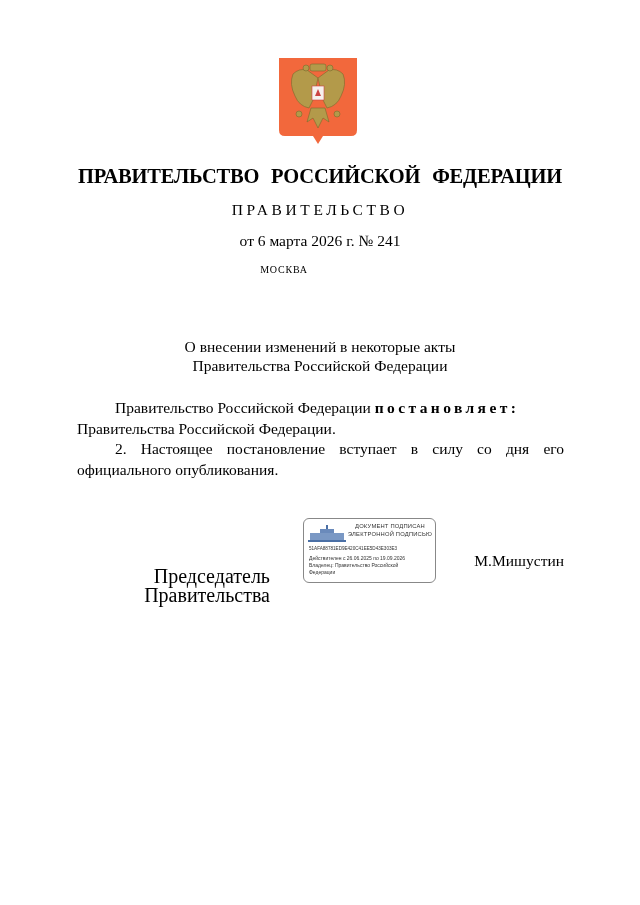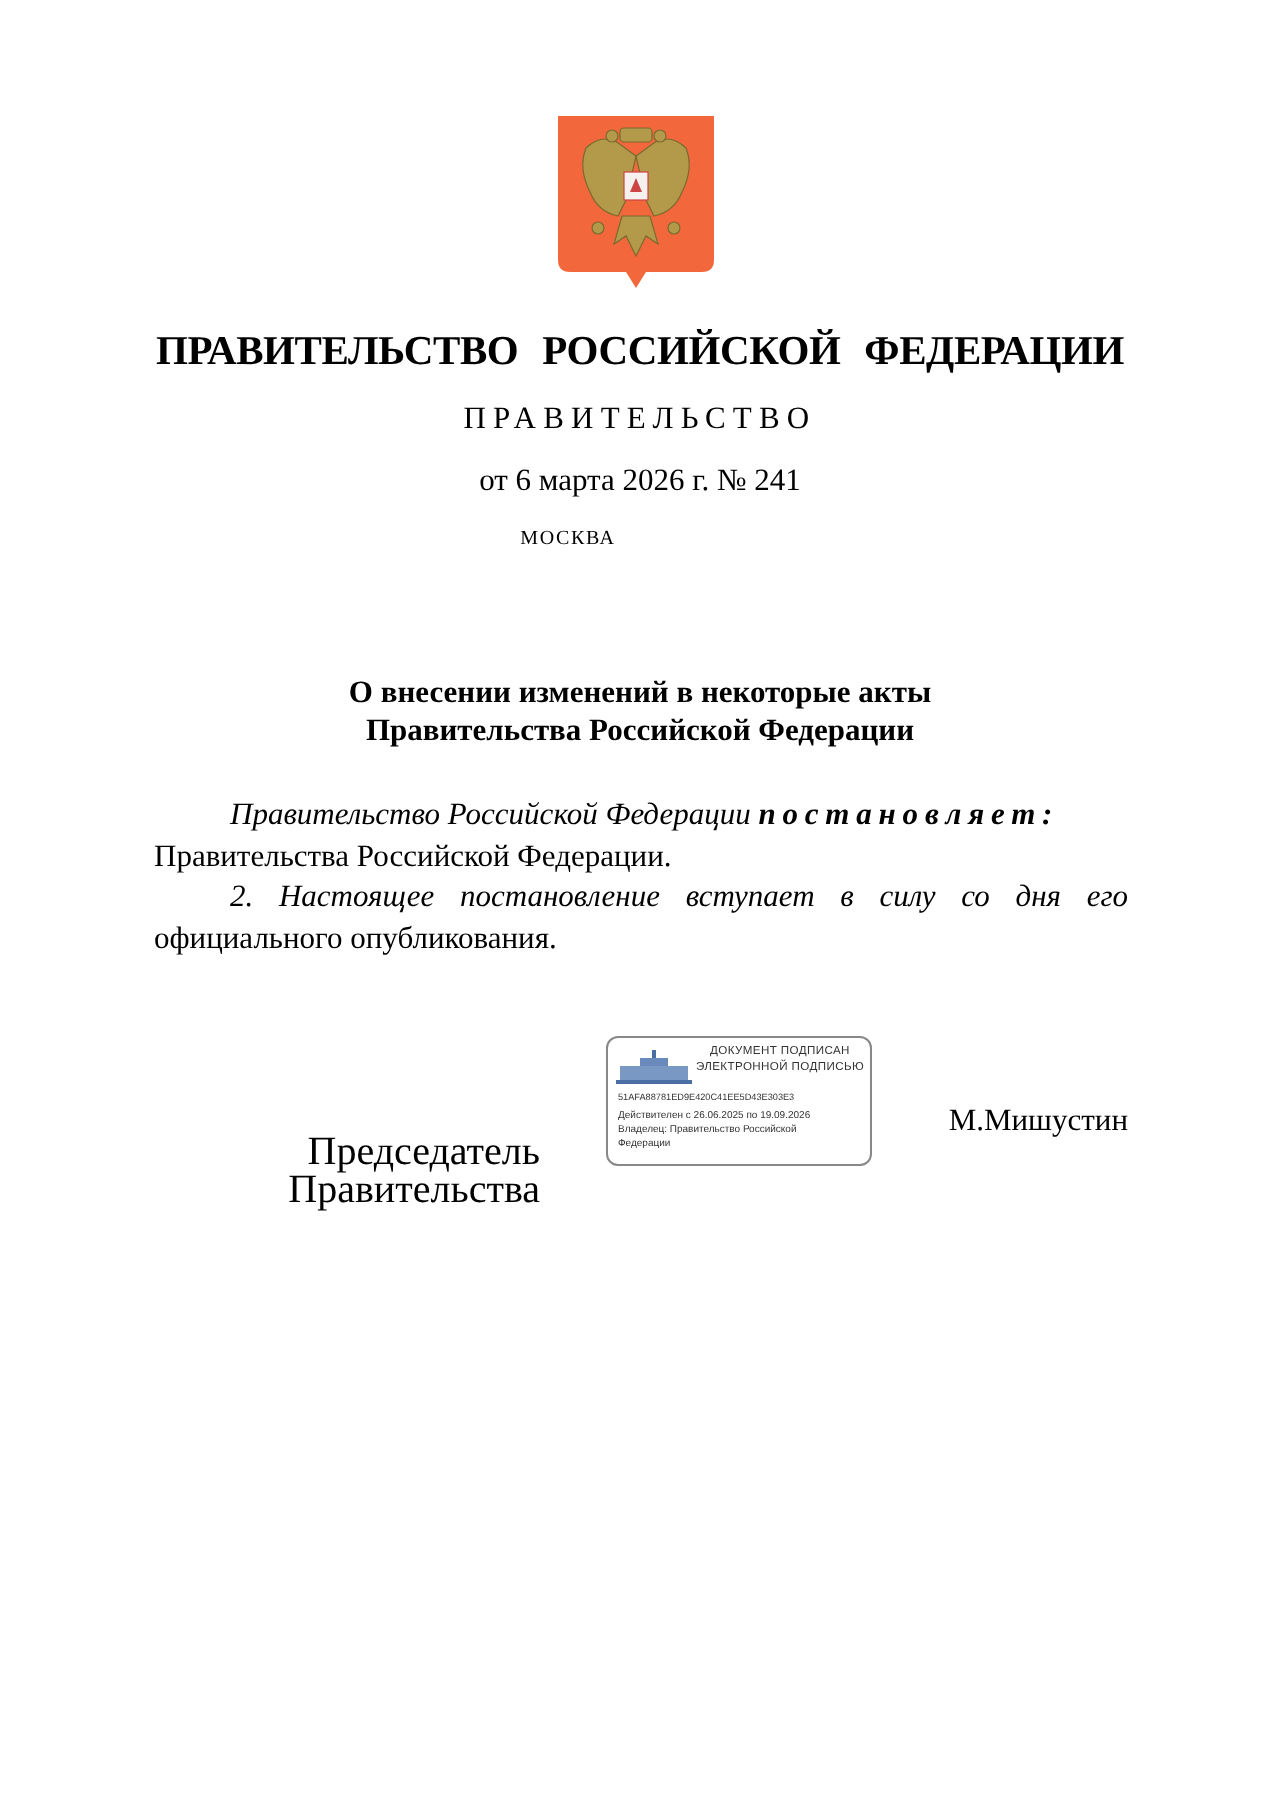--- a/index.html
+++ b/index.html
@@ -15,7 +15,7 @@
     .city { position: absolute; left: 0; width: 568px; top: 264px; text-align: center;
             font-size: 10px; letter-spacing: 0.8px; }
     .subject { position: absolute; left: 0; width: 640px; top: 337px; text-align: center;
-               font-weight: bold; font-size: 15.5px; line-height: 19px; }
+               font-weight: normal; font-size: 15.5px; line-height: 19px; }
     .body-text { position: absolute; left: 77px; width: 487px; top: 398px; font-size: 15.5px;
                  line-height: 20.5px; }
     .body-text p { margin: 0; text-align: justify; text-align-last: left; }

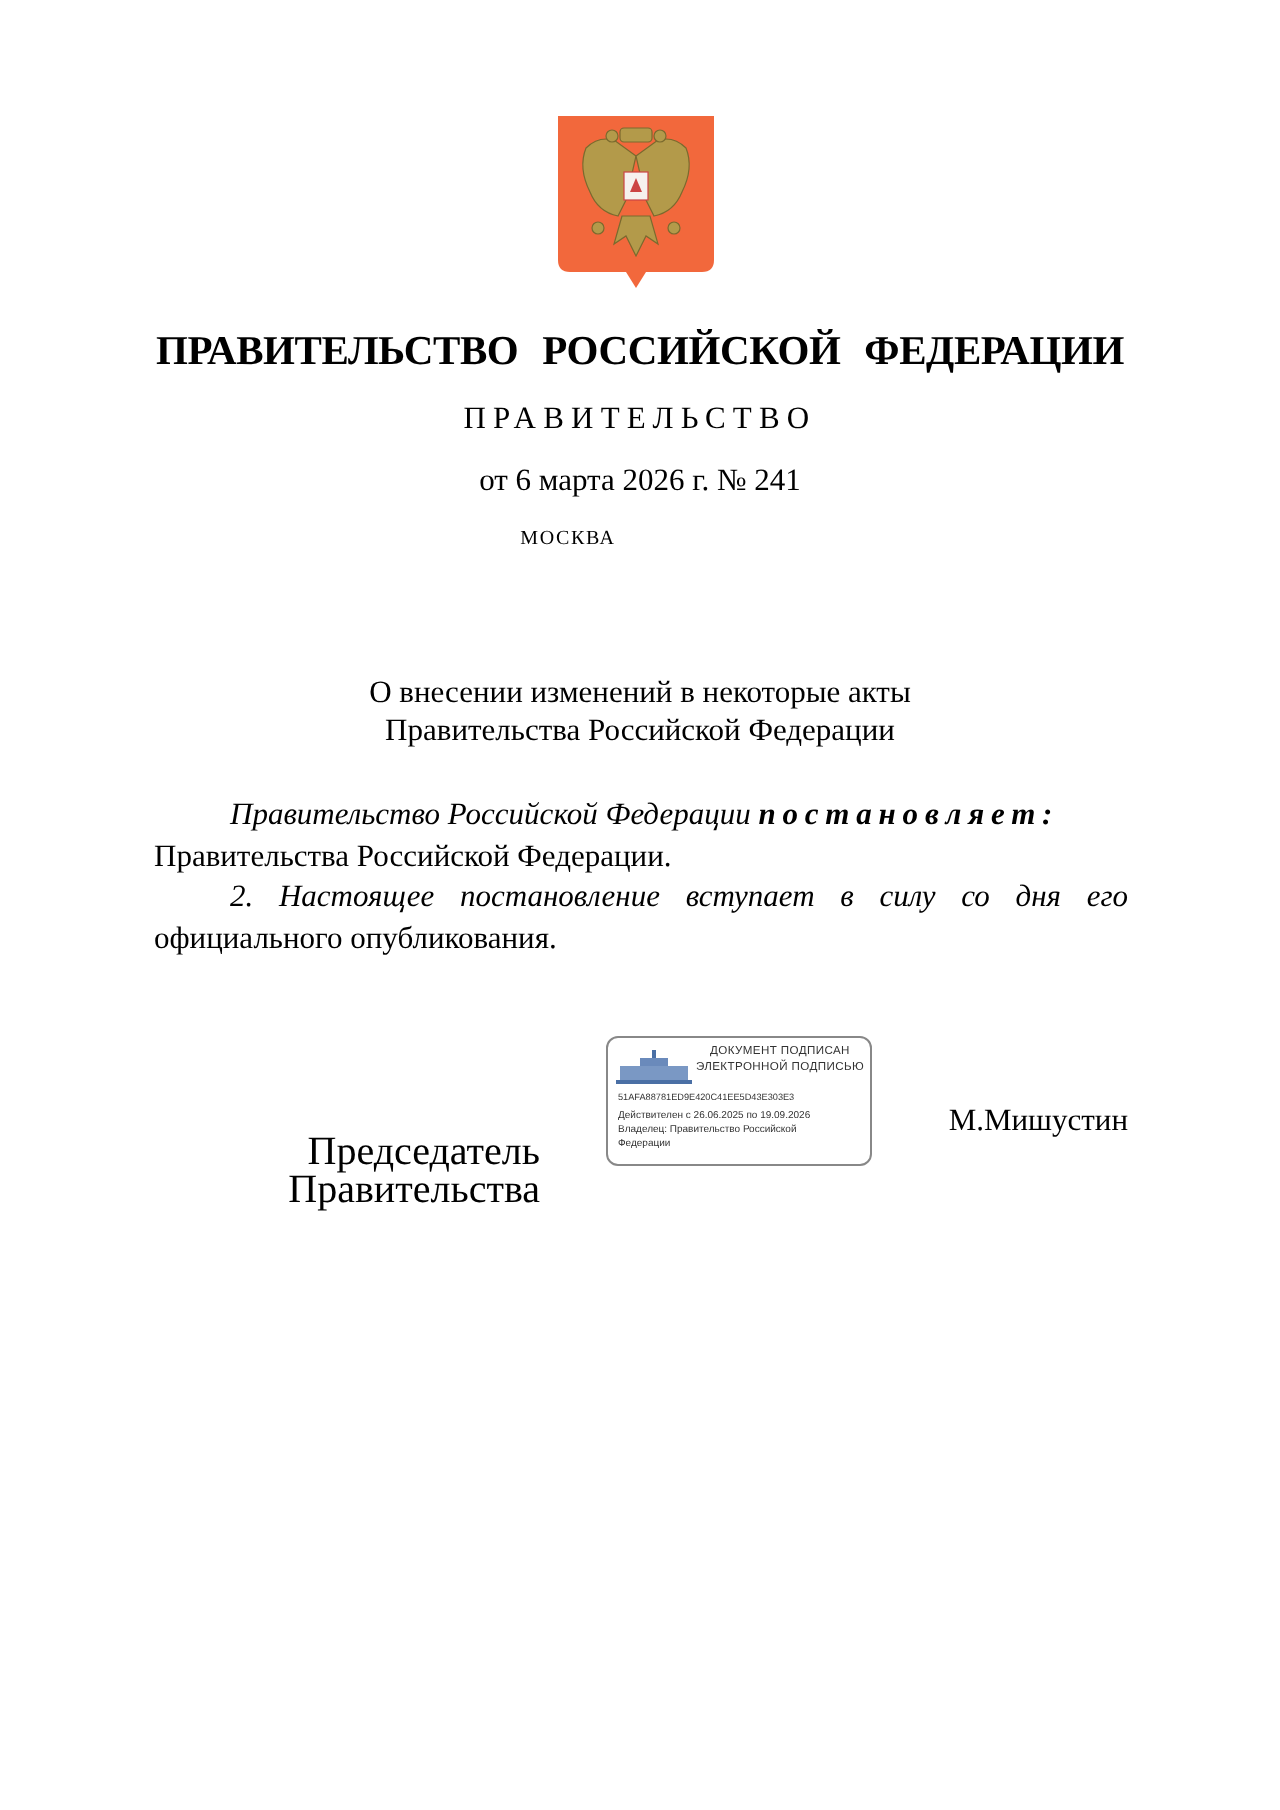--- a/index.html
+++ b/index.html
@@ -19,7 +19,7 @@
     .body-text { position: absolute; left: 77px; width: 487px; top: 398px; font-size: 15.5px;
                  line-height: 20.5px; }
     .body-text p { margin: 0; text-align: justify; text-align-last: left; }
-    .indent { text-indent: 38px; font-style: italic; }
+    .indent { text-indent: 38px; }
     .spaced { font-weight: bold; letter-spacing: 3.4px; }
     .justify-full { text-align-last: justify !important; }
     .signer-title { position: absolute; left: 70px; width: 200px; top: 534px; text-align: right;

